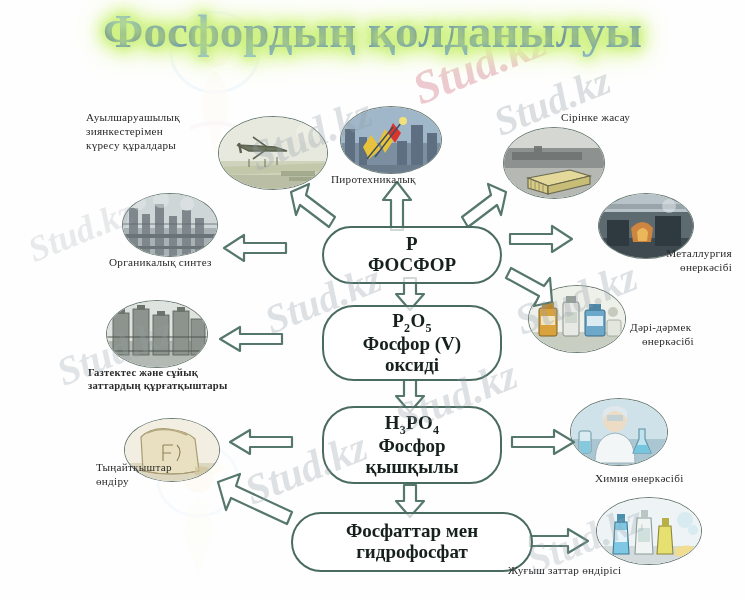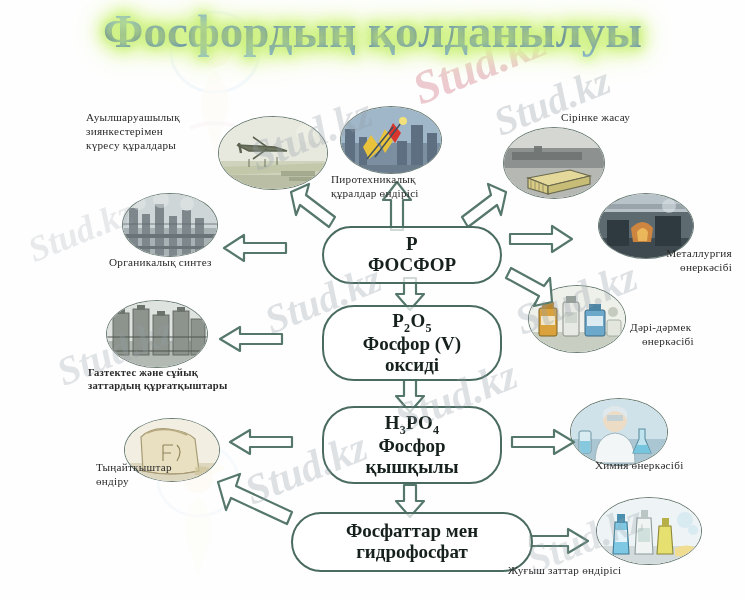--- a/index.html
+++ b/index.html
@@ -473,7 +473,6 @@
 
   <div class="label" style="left:331px; top:172px; width:150px; ">
     <div>Пиротехникалық</div>
-    <div>құралдар өндірісі</div>
   </div>
 
   <div class="label" style="left:561px; top:110px; width:150px;">

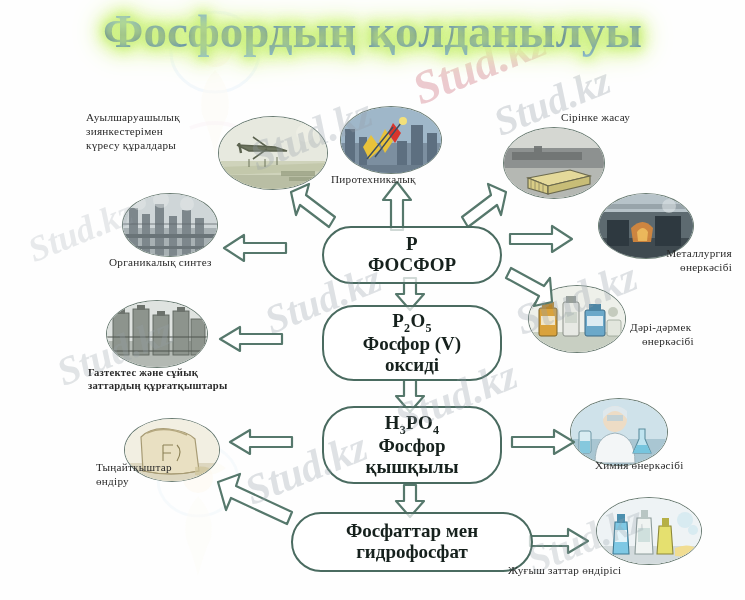--- a/index.html
+++ b/index.html
@@ -503,7 +503,7 @@
     <div>өндіру</div>
   </div>
 
-  <div class="label" style="left:595px; top:458px; width:140px;">
+  <div class="label" style="left:595px; top:471px; width:140px;">
     <div>Химия өнеркәсібі</div>
   </div>
 

